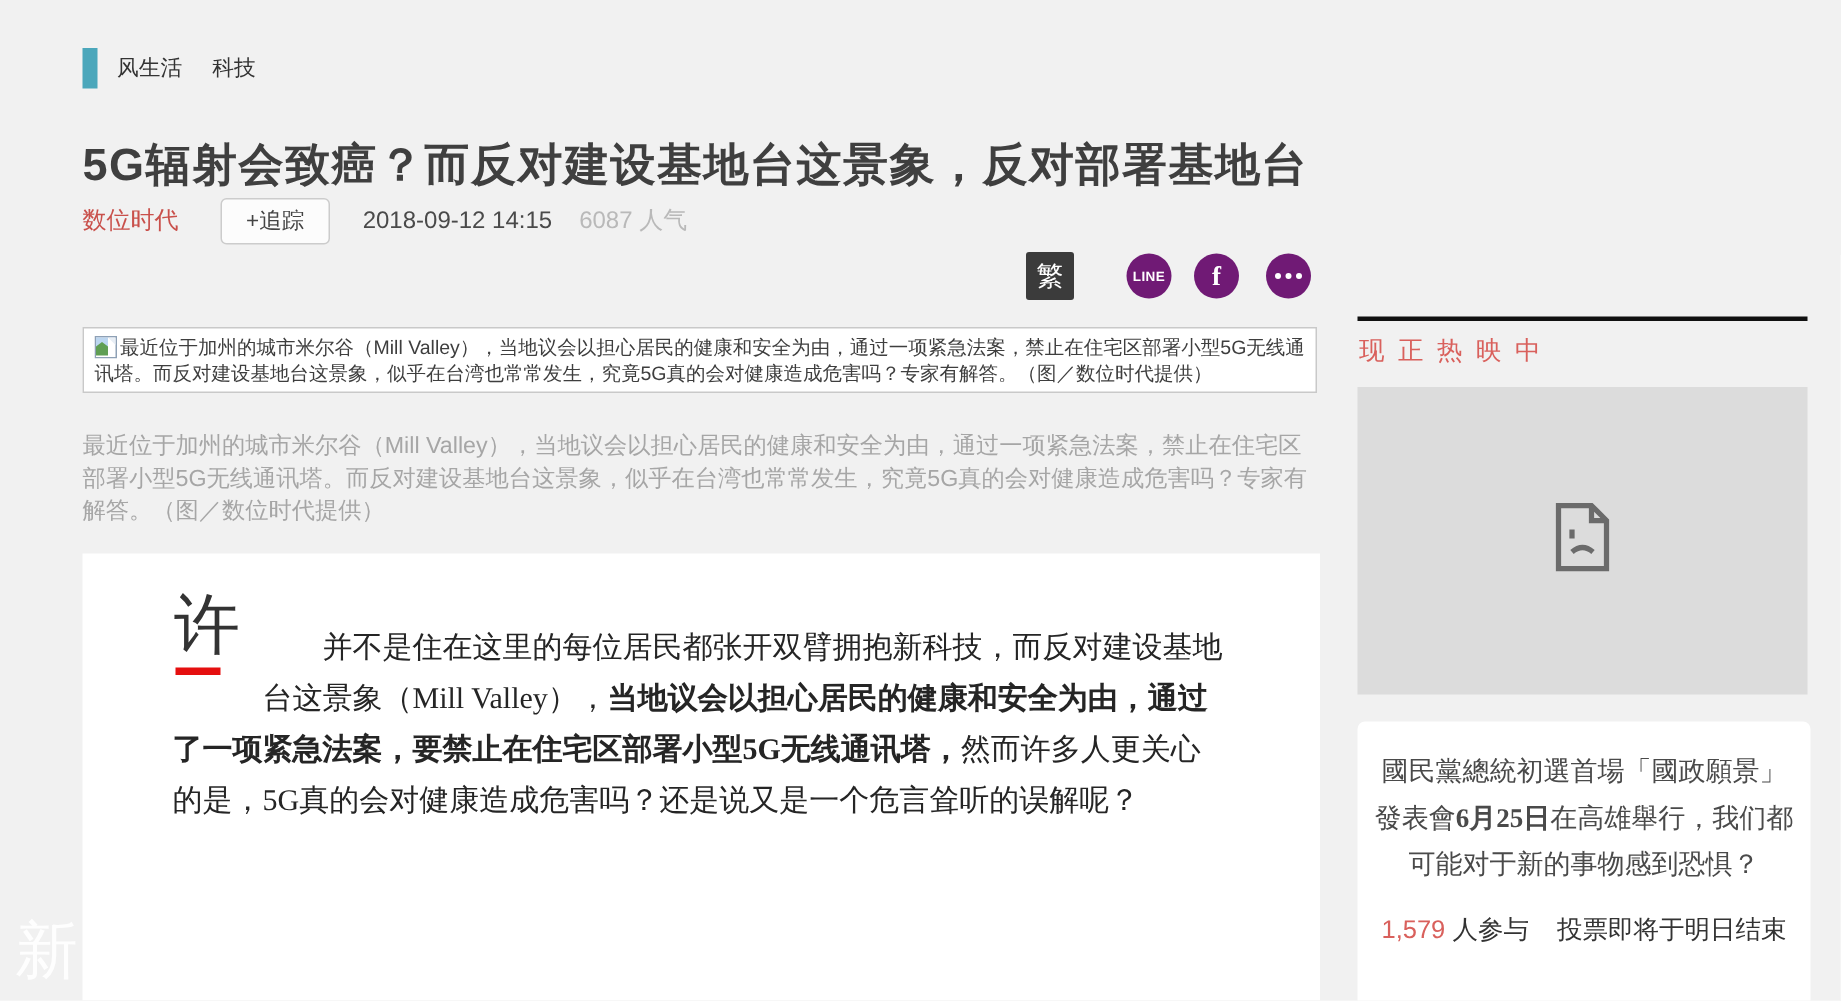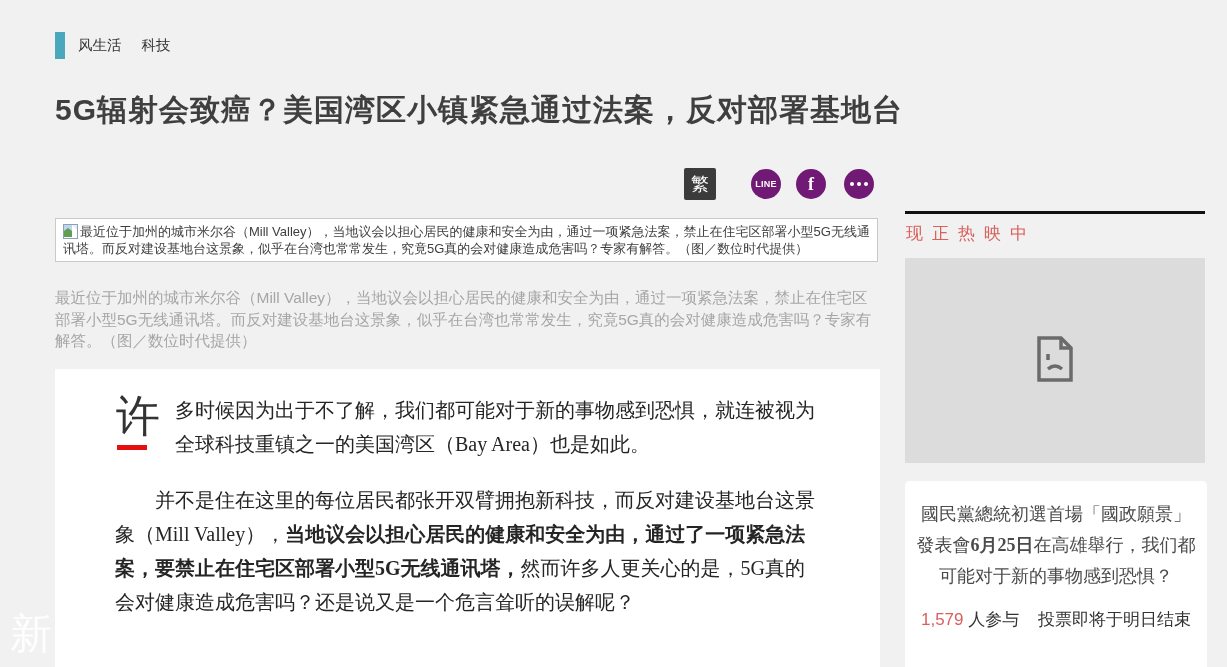--- a/index.html
+++ b/index.html
@@ -70,7 +70,7 @@
     <span class="crumb">科技</span>
   </div>
 
-  <h1 class="headline">5G辐射会致癌？美国湾区小镇紧急通过法案，反对部署基地台</h1>
+  <h1 class="headline">5G辐射会致癌？而反对建设基地台这景象，反对部署基地台</h1>
 
 
   <div class="trad-btn">繁</div>

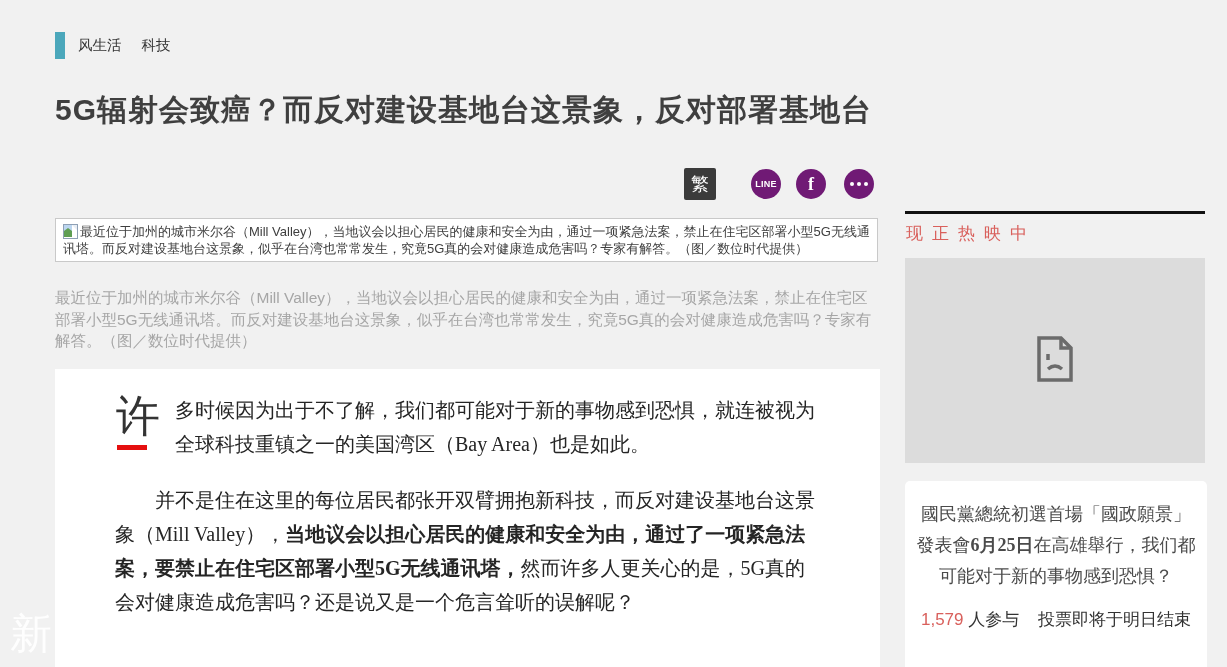--- a/index.html
+++ b/index.html
@@ -72,6 +72,12 @@
 
   <h1 class="headline">5G辐射会致癌？而反对建设基地台这景象，反对部署基地台</h1>
 
+  <div class="byline">
+    <span class="source">数位时代</span>
+    <button class="follow-btn">+追踪</button>
+    <span class="datetime">2018-09-12 14:15</span>
+    <span class="views">6087 人气</span>
+  </div>
 
   <div class="trad-btn">繁</div>
   <div class="circle line">LINE</div>

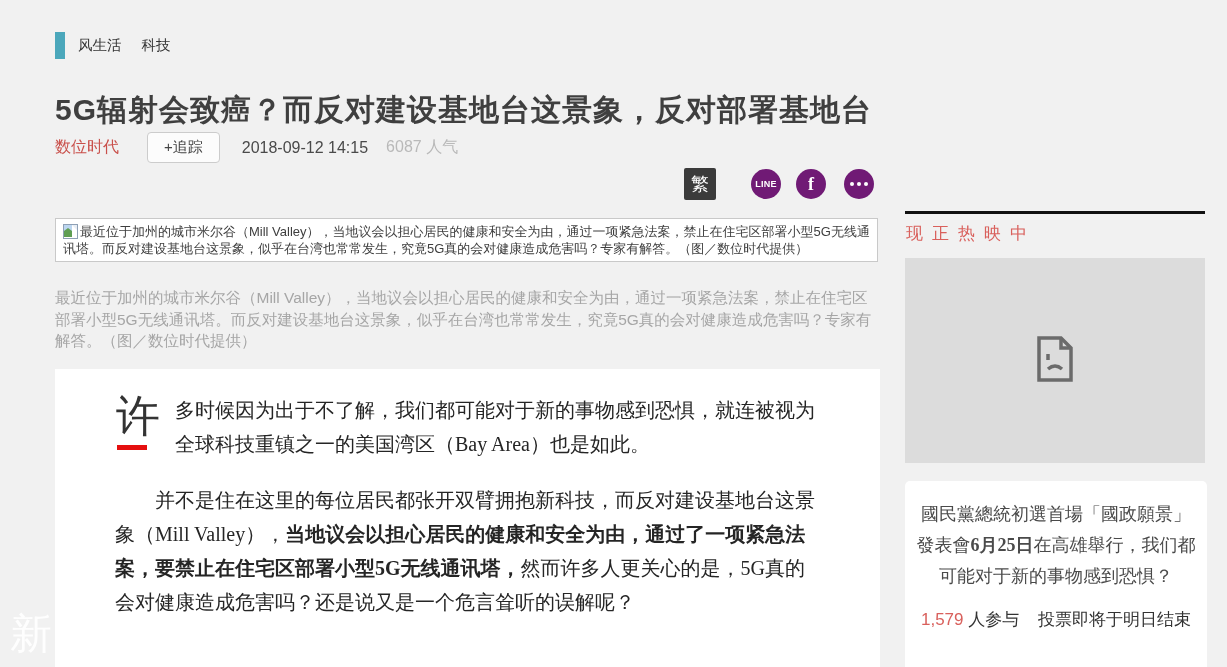--- a/index.html
+++ b/index.html
@@ -106,7 +106,6 @@
       <span class="dropcap">许</span>
       <div class="dropcap-rule"></div>
     </div>
-    <p>多时候因为出于不了解，我们都可能对于新的事物感到恐惧，就连被视为全球科技重镇之一的美国湾区（Bay Area）也是如此。</p>
     <p class="para2"><span>并不是住在这里的每位居民都张开双臂拥抱新科技，而反对建设基地台这景象（Mill Valley），</span><span class="bold">当地议会以担心居民的健康和安全为由，通过了一项紧急法案，要禁止在住宅区部署小型5G无线通讯塔，</span><span>然而许多人更关心的是，5G真的会对健康造成危害吗？还是说又是一个危言耸听的误解呢？</span></p>
   </div>
 

